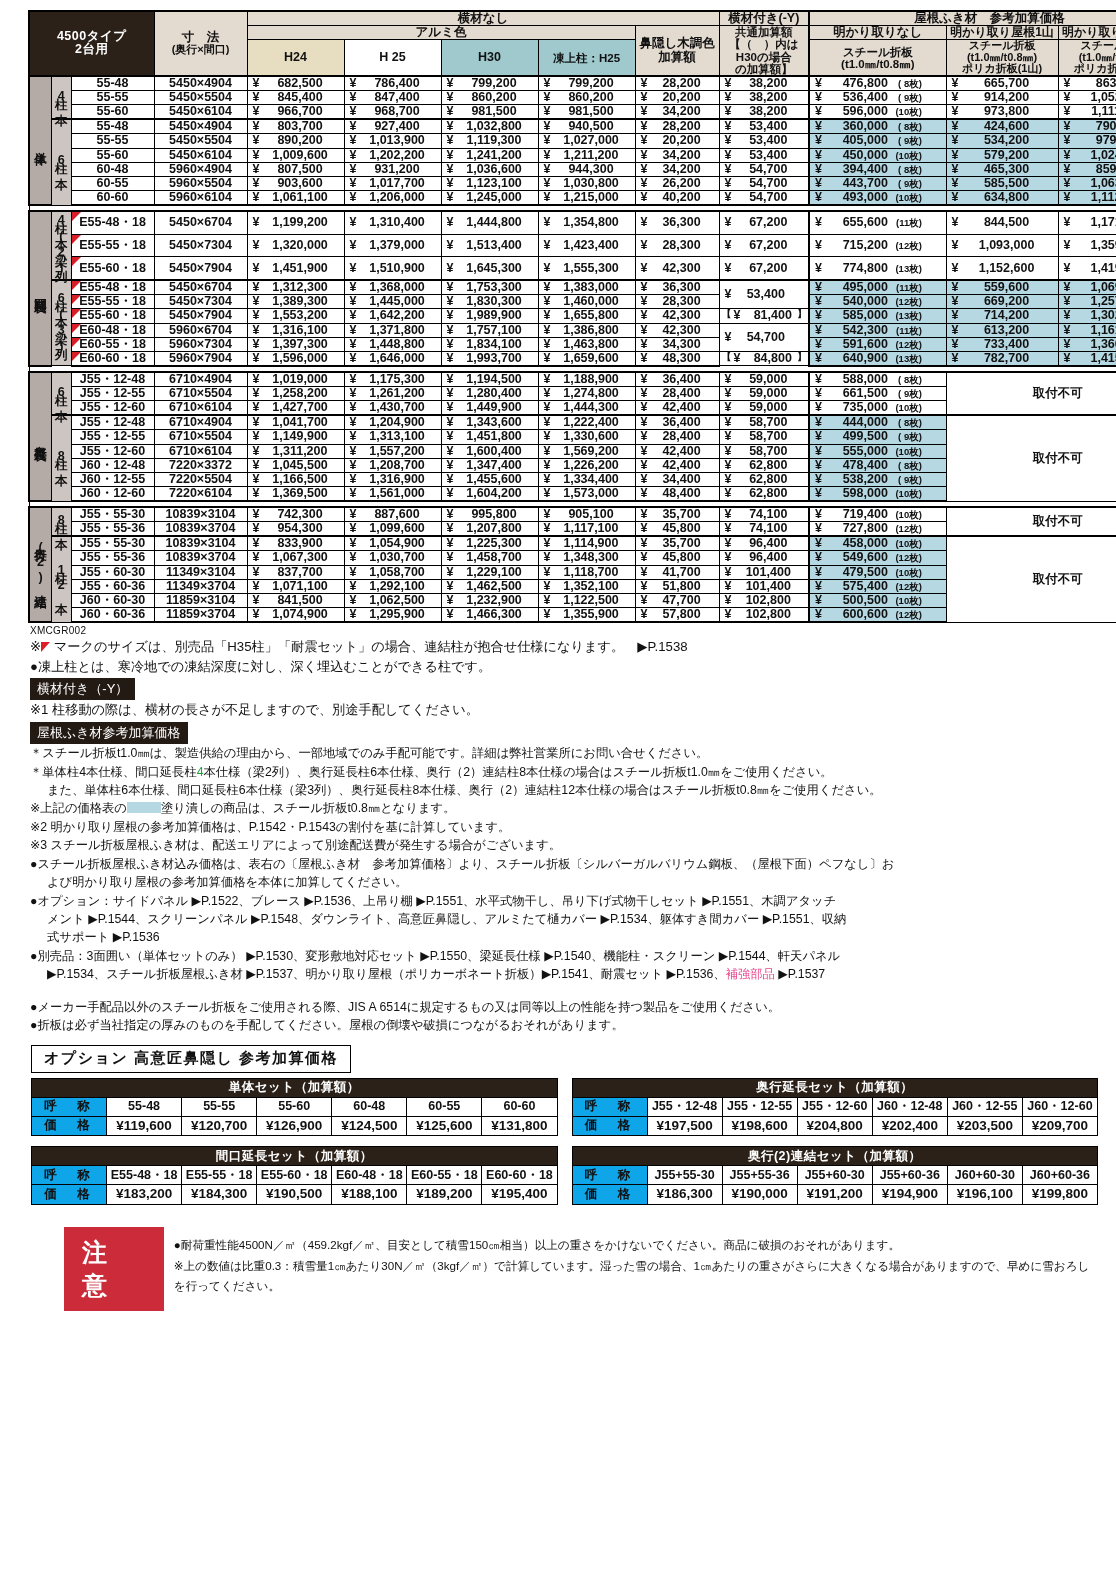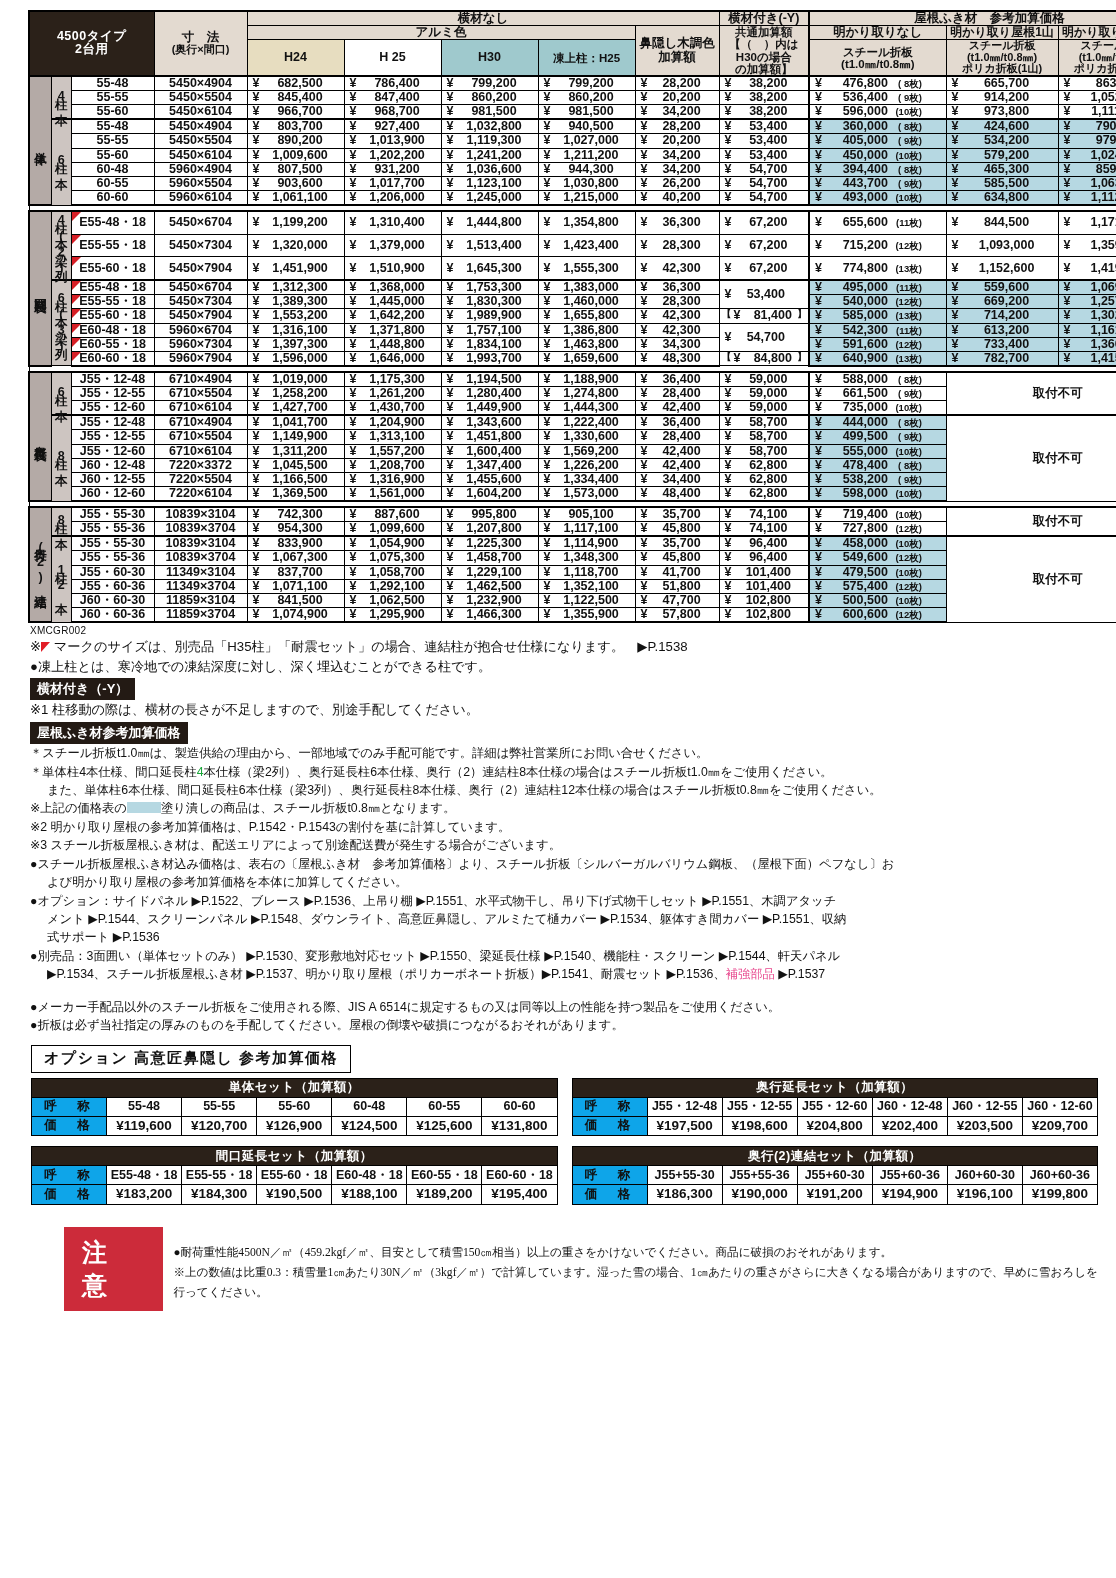--- a/index.html
+++ b/index.html
@@ -553,7 +553,7 @@
           <td class="name-cell"><span>J55・55-36</span></td>
           <td class="">10839×3704</td>
           <td class="price "><span class="yen">¥</span><span>1,067,300</span></td>
-          <td class="price "><span class="yen">¥</span><span>1,075,300</span></td>
+          <td class="price "><span class="yen">¥</span><span>1,030,700</span></td>
           <td class="price "><span class="yen">¥</span><span>1,458,700</span></td>
           <td class="price "><span class="yen">¥</span><span>1,348,300</span></td>
           <td class="price "><span class="yen">¥</span><span>45,800</span></td>

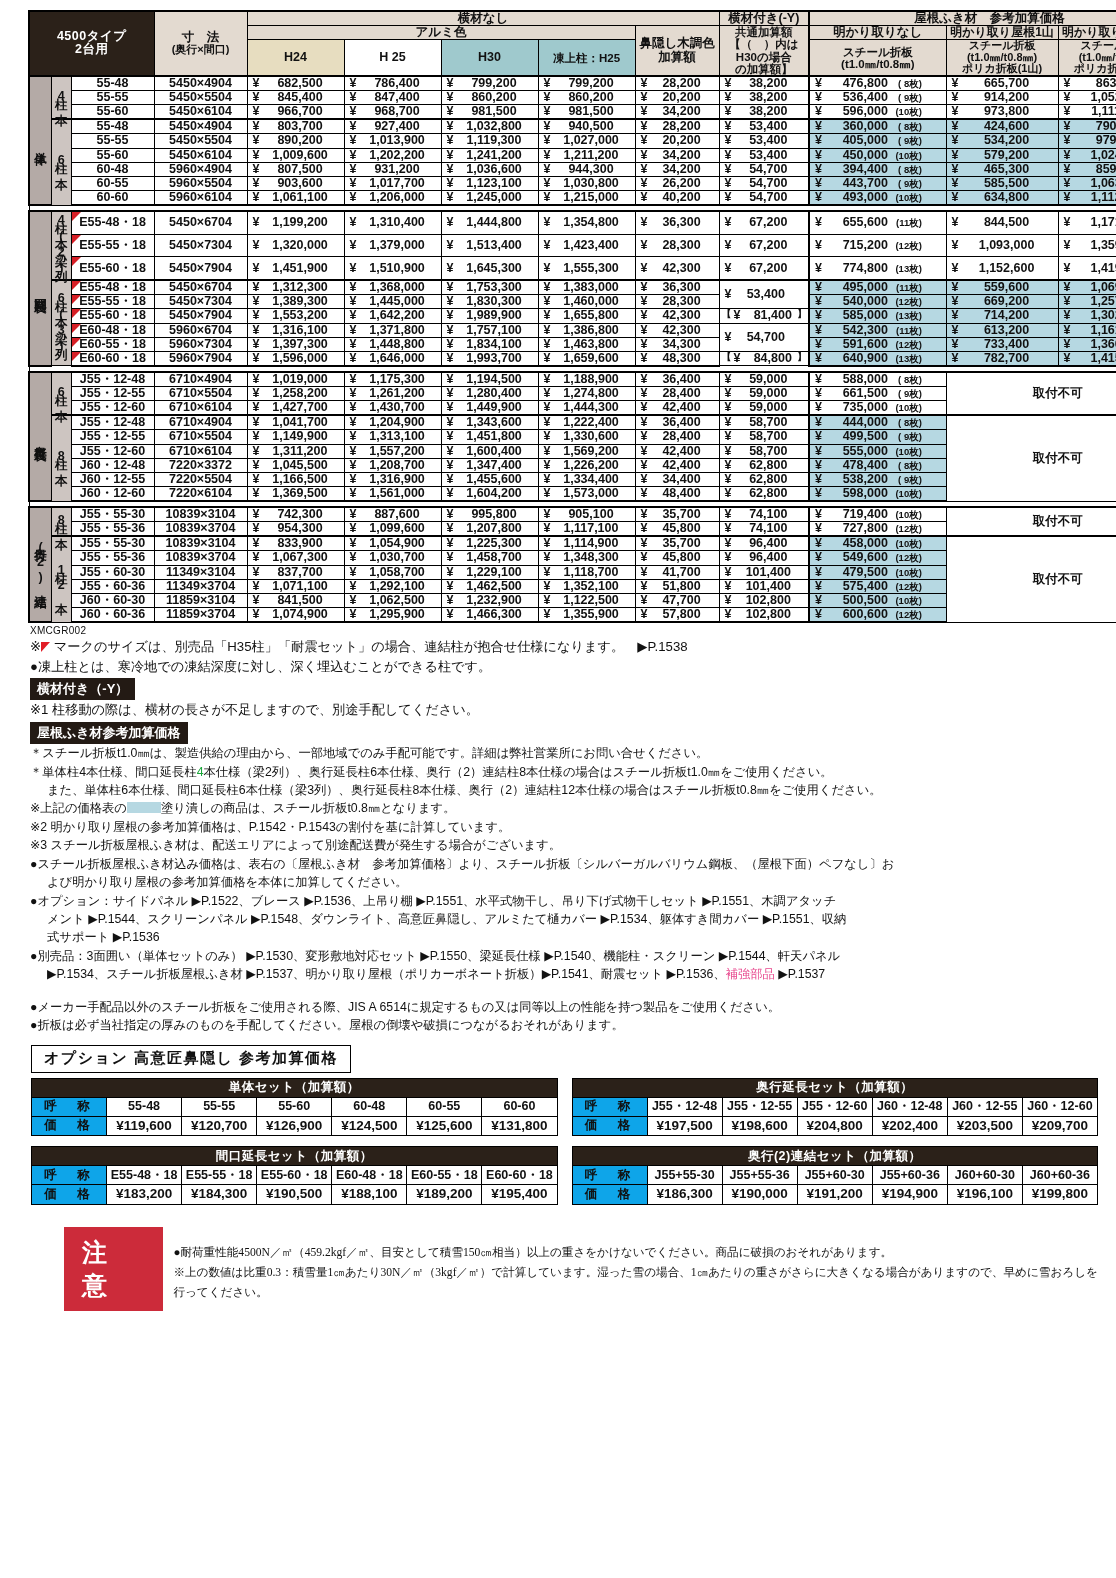--- a/index.html
+++ b/index.html
@@ -60,7 +60,7 @@
   .notes p { margin:0; }
   .redtri { display:inline-block; width:0;height:0;
             border-top:10px solid #e11d26; border-right:9px solid transparent; vertical-align:-1px; }
-  .tag { display:inline-block; background:#231a14; color:#fff; padding:1px 7px 2px 7px; font-weight:bold; font-size:13px; margin:2px 0 0 0;}
+  .tag { display:inline-block; background:#231a14; color:#fff; padding:1px 7px 2px 7px; font-weight:normal; font-size:13px; margin:2px 0 0 0;}
   .small { font-size:12.3px; line-height:1.5; }
   .swatch { display:inline-block; width:34px; height:11px; background:#b6d8e2; vertical-align:-1px; }
   .green { color:#19a638; }

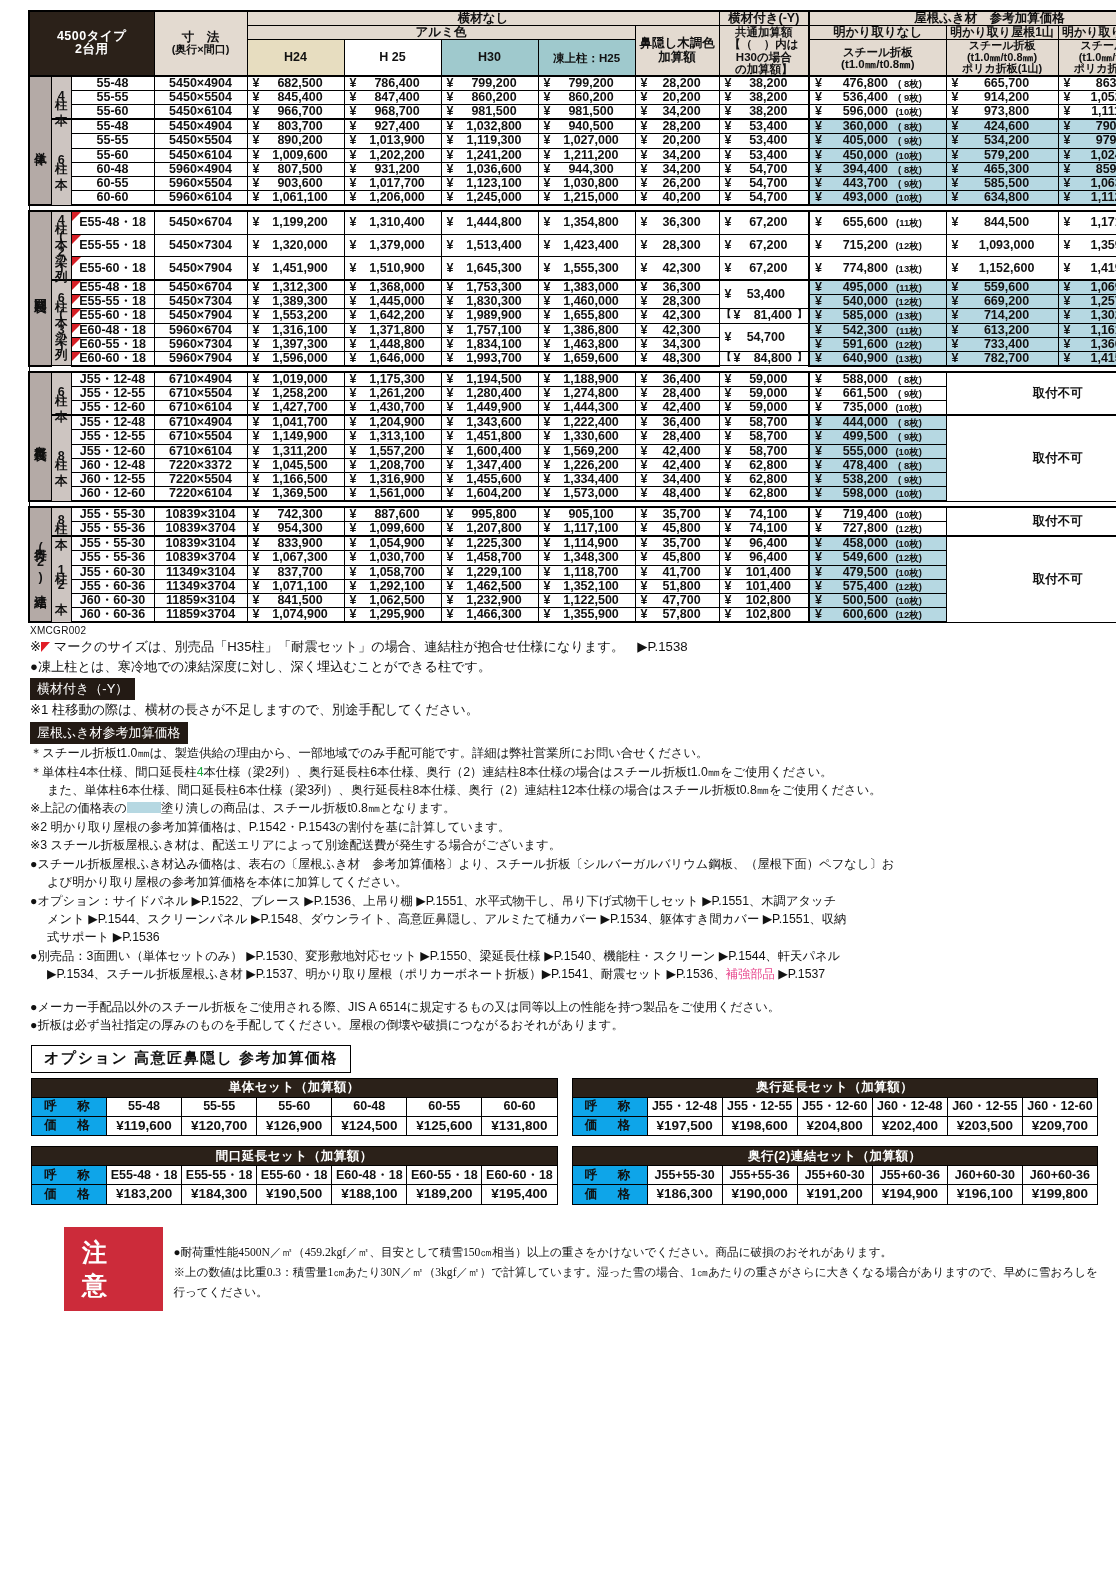--- a/index.html
+++ b/index.html
@@ -81,7 +81,7 @@
   .opt2 { margin-top:10px; }
 
   
-  .caution { display:flex; margin:22px 0 0 36px; align-items:center;font-family:Liberation Serif, serif; }
+  .caution { display:flex; margin:22px 0 0 36px; align-items:flex-start; }
   .caution .badge { background:#cc2b3a; color:#fff; font-weight:bold; font-size:25px;
                     letter-spacing:6px; padding:9px 14px 9px 18px; display:flex; align-items:center; }
   .caution .body { padding:8px 0 0 10px; font-size:11.6px; line-height:1.75; font-weight:normal; }

